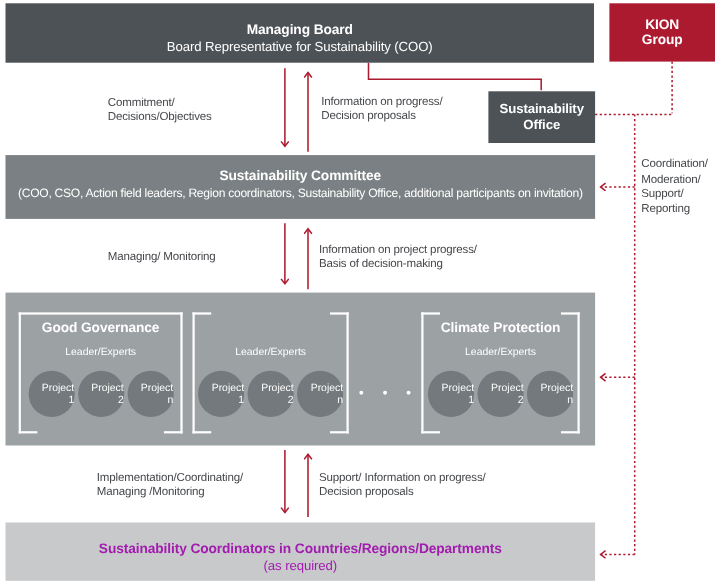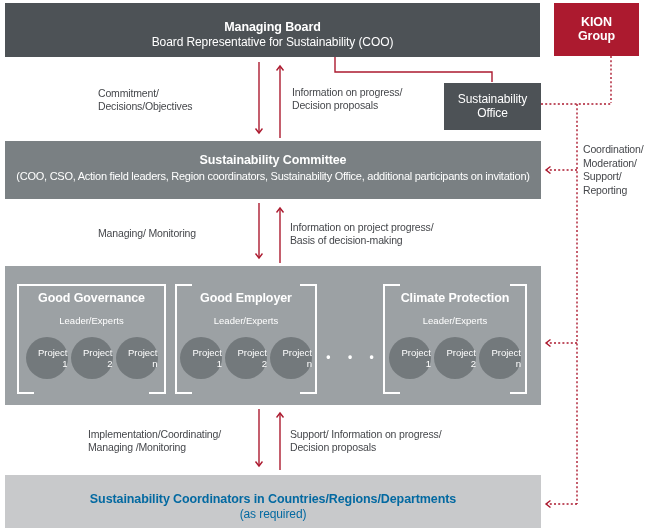--- a/index.html
+++ b/index.html
@@ -17,7 +17,7 @@
   .box .t1{font-size:12.5px;line-height:15px;font-weight:700;letter-spacing:-.1px;}
   .box .t2{font-size:12px;line-height:14px;letter-spacing:-.1px;}
   .b-managing{left:5px;top:3px;width:535px;height:54px;background:var(--dark);padding-top:17px;}
-  .b-kion{left:554px;top:3px;width:85px;height:53px;background:var(--red);padding-top:12px;}
+  .b-kion{left:554px;top:3px;width:96px;height:53px;background:var(--red);padding-top:12px;}
   .b-kion .t1,.b-kion .t2{font-weight:700;font-size:12.5px;line-height:14px;}
   .b-office{left:444px;top:83px;width:97px;height:47px;background:var(--dark);padding-top:9px;}
   .b-office .t2{font-size:12px;line-height:14px;}

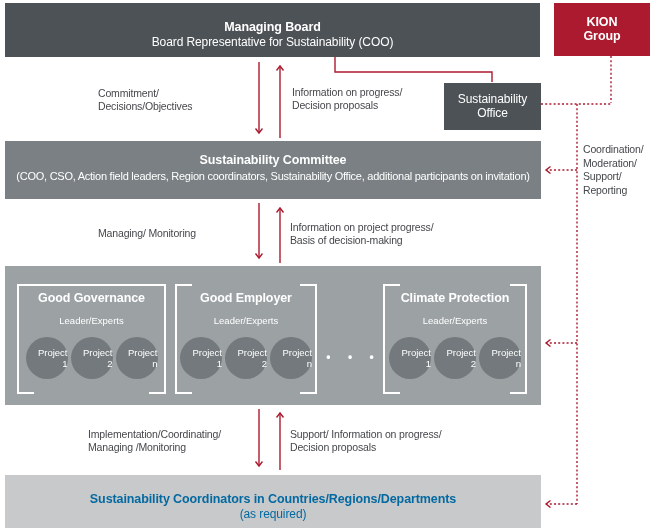--- a/index.html
+++ b/index.html
@@ -20,7 +20,7 @@
   .b-kion{left:554px;top:3px;width:96px;height:53px;background:var(--red);padding-top:12px;}
   .b-kion .t1,.b-kion .t2{font-weight:700;font-size:12.5px;line-height:14px;}
   .b-office{left:444px;top:83px;width:97px;height:47px;background:var(--dark);padding-top:9px;}
-  .b-office .t2{font-size:12px;line-height:14px;}
+  .b-office .t2{font-size:12px;line-height:14px;font-weight:bold;}
   .b-committee{left:5px;top:141px;width:536px;height:58px;background:var(--mid);padding-top:12px;align-items:center;}
   .b-committee .t2{font-size:11px;line-height:13px;white-space:nowrap;letter-spacing:-.25px;margin-top:2px;}
   .b-fields{left:5px;top:266px;width:536px;height:139px;background:var(--field);display:block;}

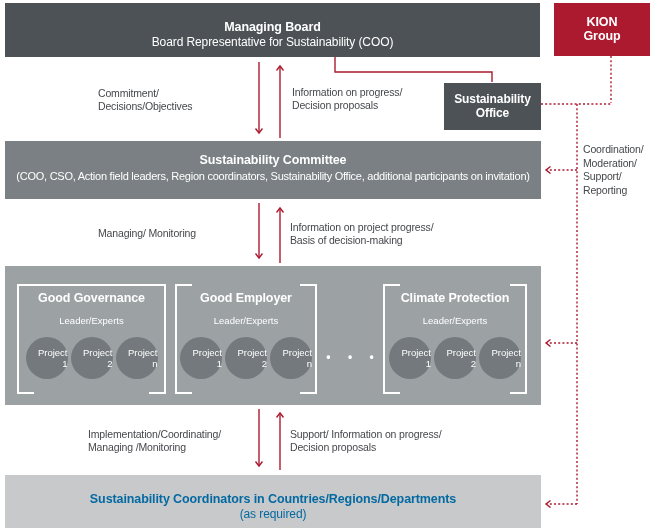--- a/index.html
+++ b/index.html
@@ -150,7 +150,6 @@
       <div class="h" style="top:0;right:0;width:17px;"></div>
       <div class="h" style="bottom:0;left:0;width:17px;"></div>
       <div class="h" style="bottom:0;right:0;width:17px;"></div>
-      <div class="gt">Good Employer</div>
       <div class="gs">Leader/Experts</div>
       <div class="row">
         <div class="pc">

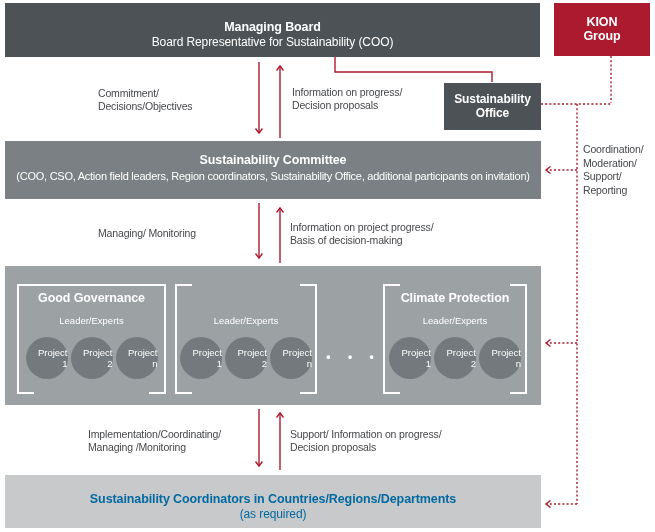--- a/index.html
+++ b/index.html
@@ -24,7 +24,7 @@
   .b-committee{left:5px;top:141px;width:536px;height:58px;background:var(--mid);padding-top:12px;align-items:center;}
   .b-committee .t2{font-size:11px;line-height:13px;white-space:nowrap;letter-spacing:-.25px;margin-top:2px;}
   .b-fields{left:5px;top:266px;width:536px;height:139px;background:var(--field);display:block;}
-  .b-coord{left:5px;top:475px;width:536px;height:53px;background:var(--light);color:#0369a1;padding-top:17px;}
+  .b-coord{left:5px;top:475px;width:536px;height:53px;background:var(--light);color:#a21caf;padding-top:17px;}
   .b-coord .t1{font-weight:700;}
   .b-coord .t2{font-size:12px;line-height:14px;}
   .lbl{position:absolute;font-size:10.5px;line-height:13px;color:var(--label);letter-spacing:-.15px;}

